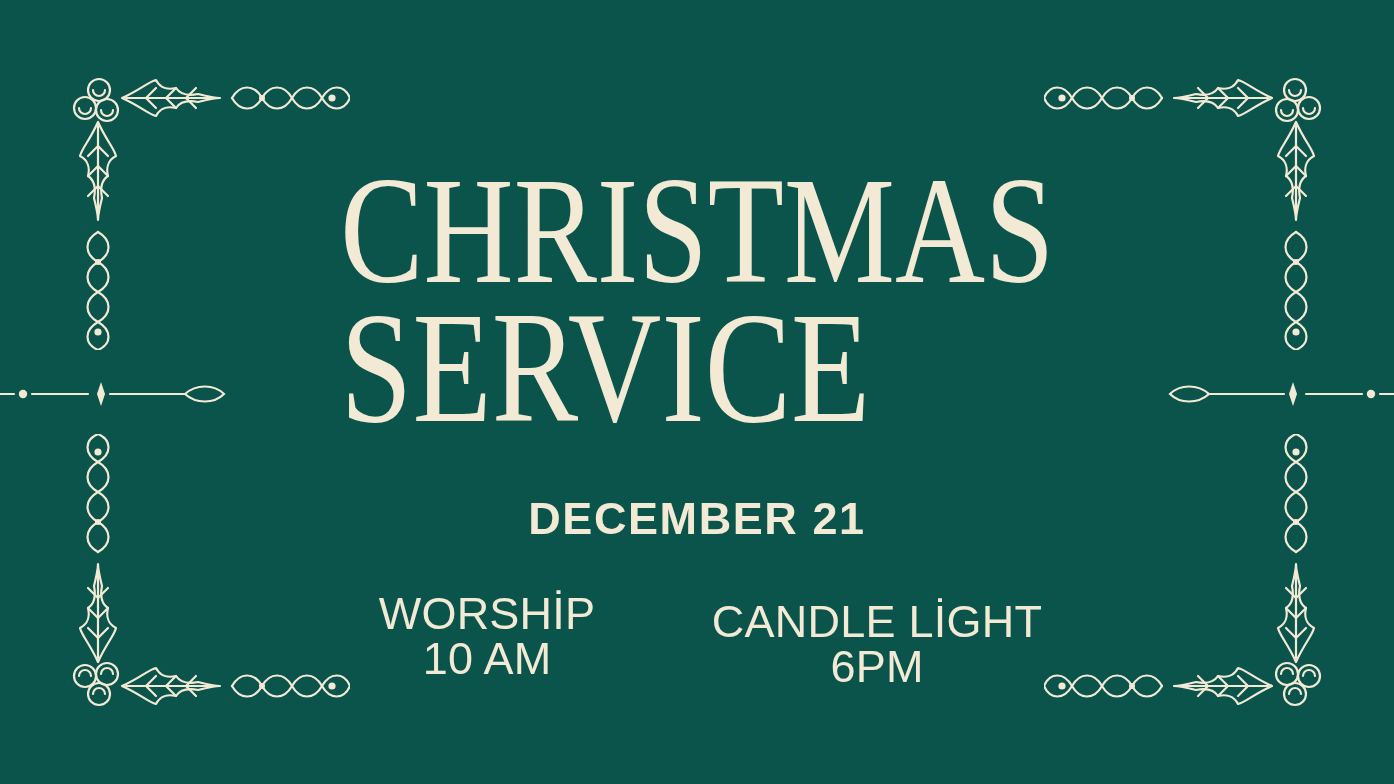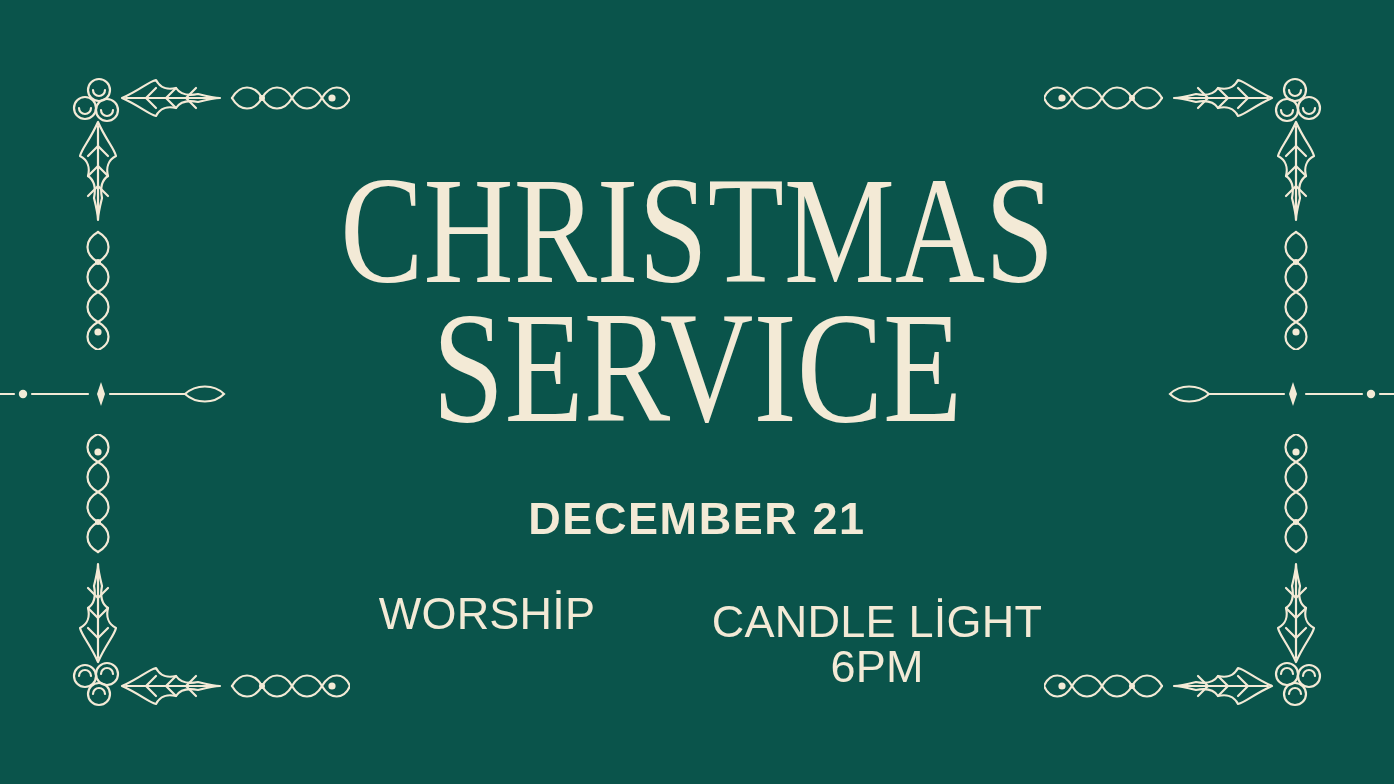--- a/index.html
+++ b/index.html
@@ -54,7 +54,7 @@
 
   .title-block {
     margin-top: 168px;
-    text-align: center;
+    text-align: left;
     color: #f3ead6;
     font-family: "Liberation Serif", "DejaVu Serif", serif;
     line-height: 0.84;

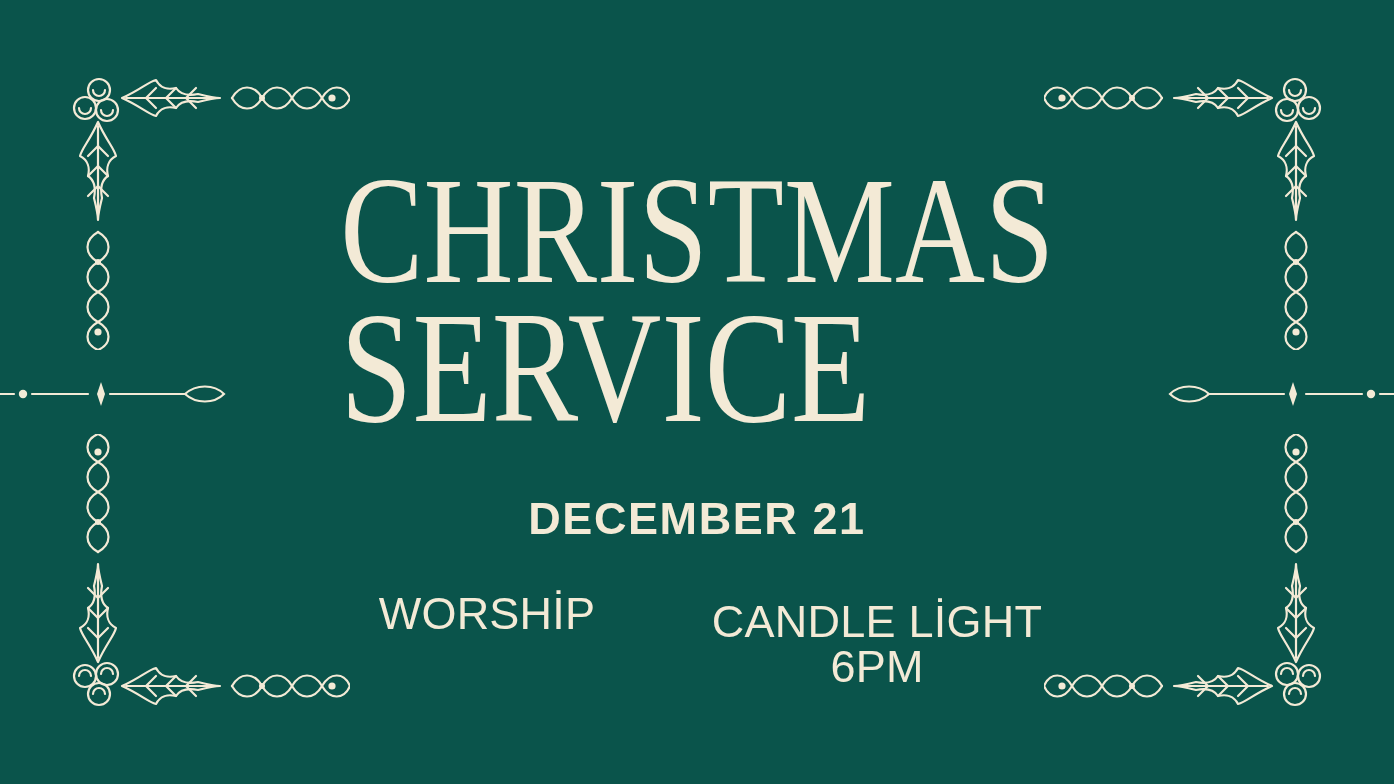--- a/index.html
+++ b/index.html
@@ -351,6 +351,7 @@
     <div class="times">
       <div class="time-col time-left">
         <span class="label">WORSHİP</span>
+        <span class="value">10 AM</span>
       </div>
       <div class="time-col time-right">
         <span class="label">CANDLE LİGHT</span>

